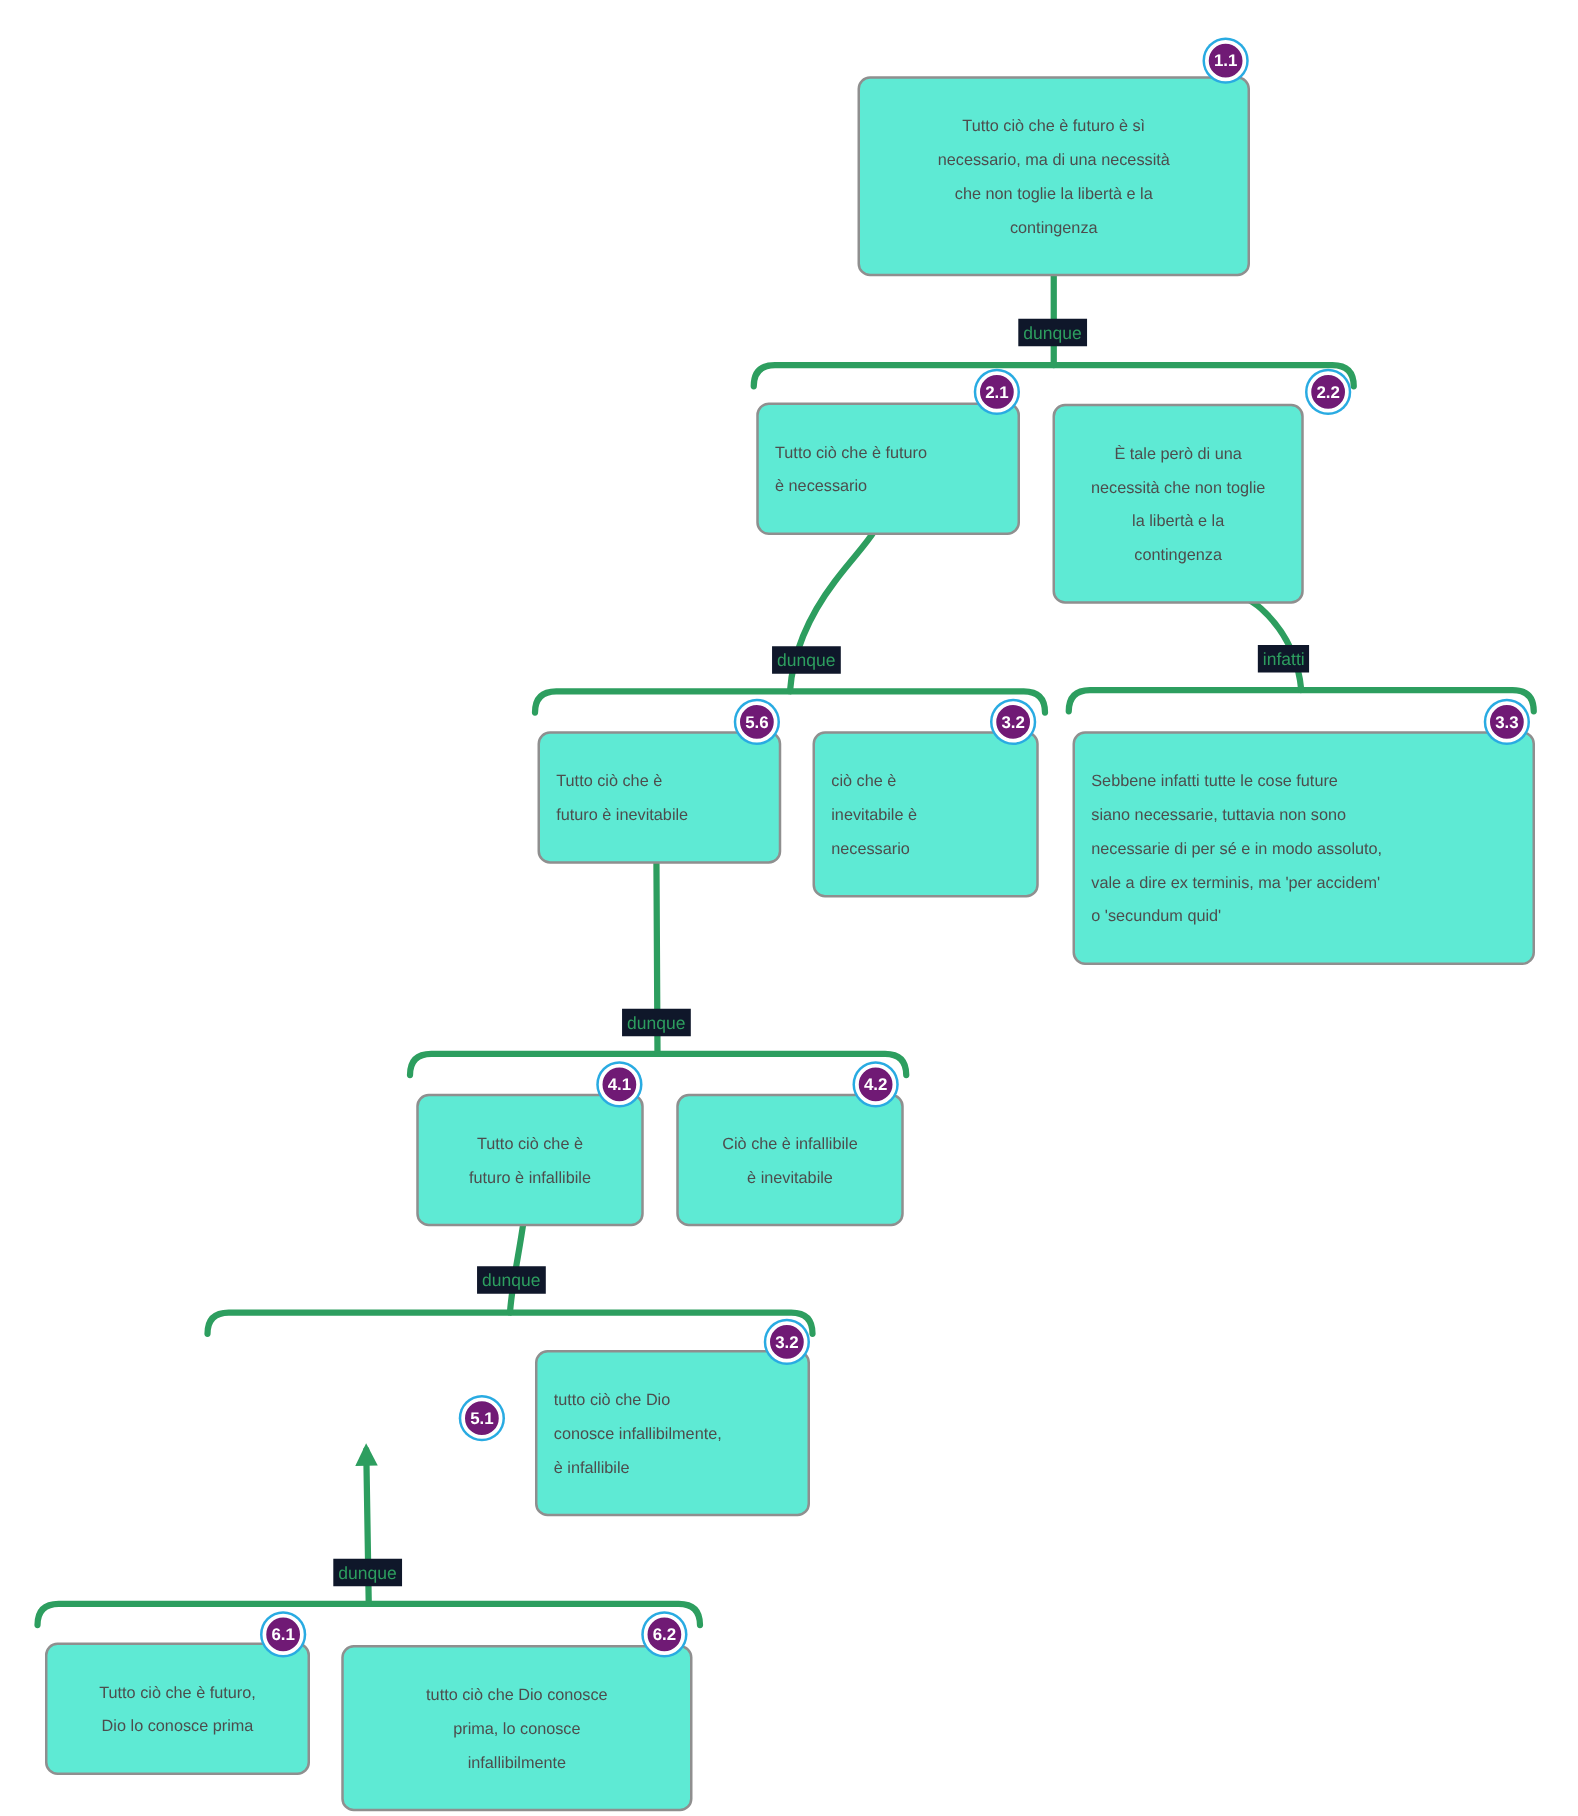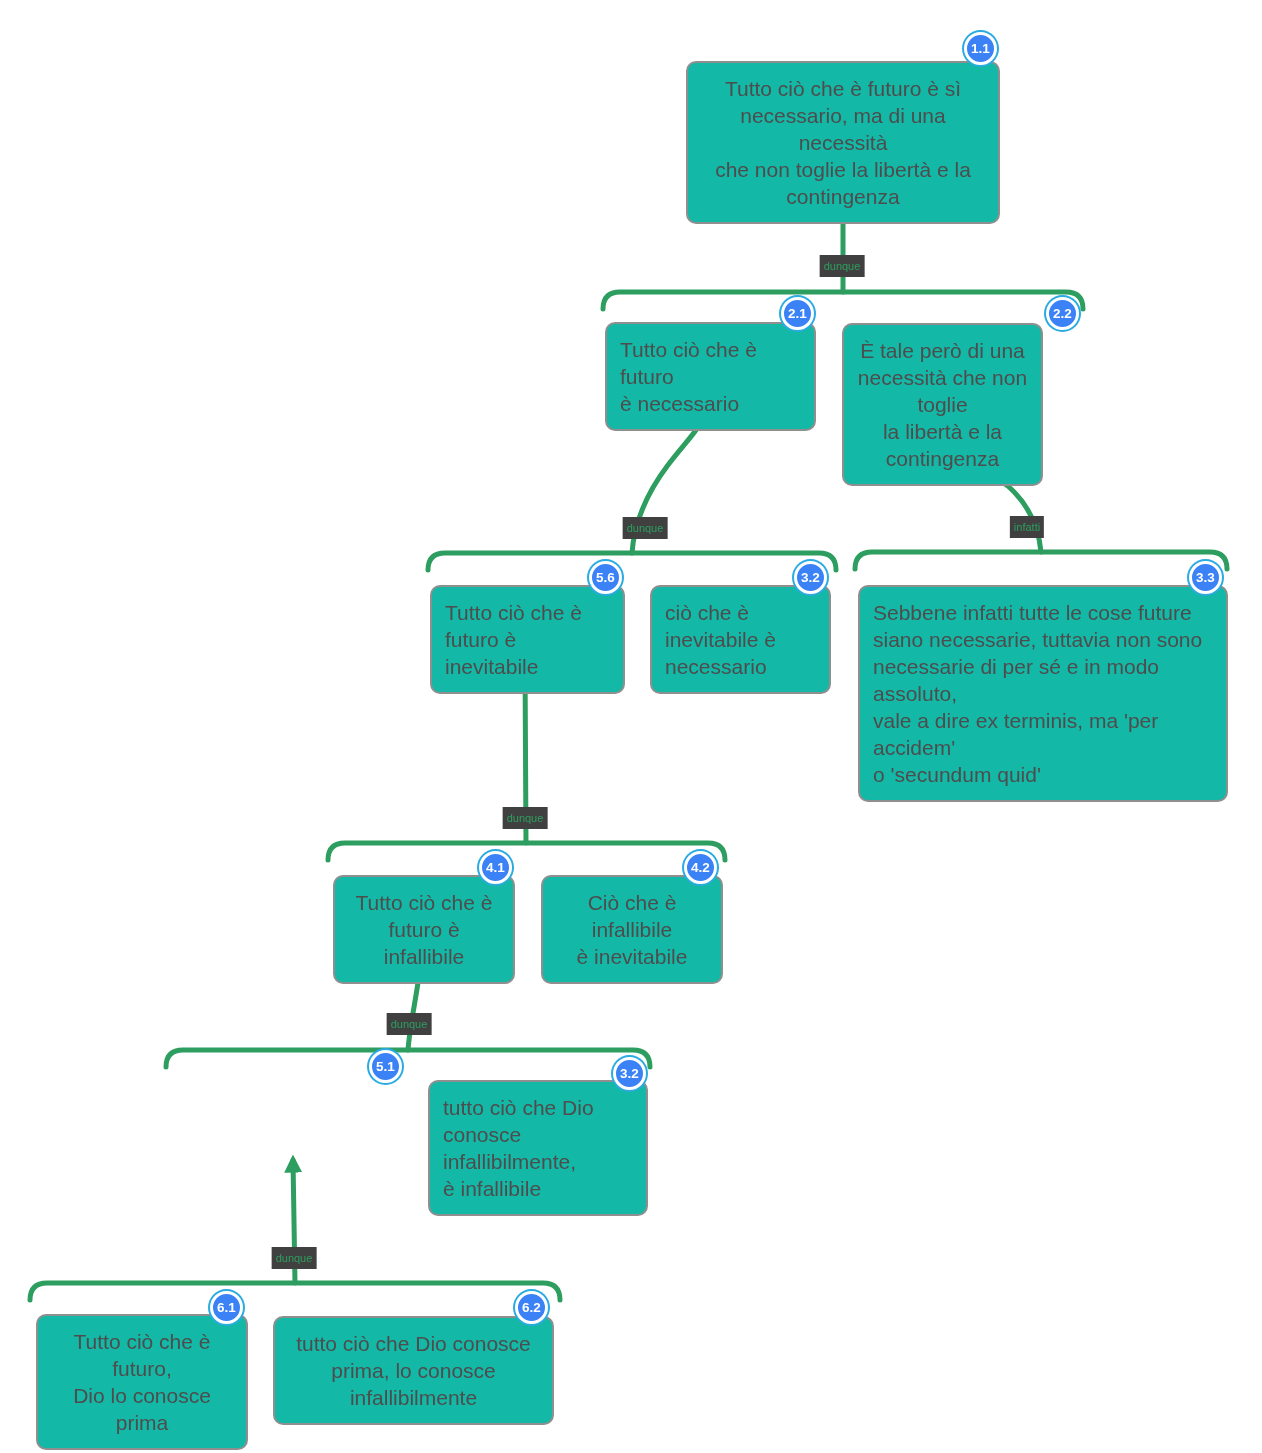--- a/index.html
+++ b/index.html
@@ -17,7 +17,7 @@
   .node.center{text-align:center;}
   .badge{
     position:absolute;z-index:4;width:27px;height:27px;border-radius:50%;
-    background:#3b82f6;border:3px solid #fff;box-shadow:0 0 0 2px #29abe2;
+    background:#701a75;border:3px solid #fff;box-shadow:0 0 0 2px #29abe2;
     color:#fff;font-weight:bold;font-size:13.5px;
     display:flex;align-items:center;justify-content:center;
   }

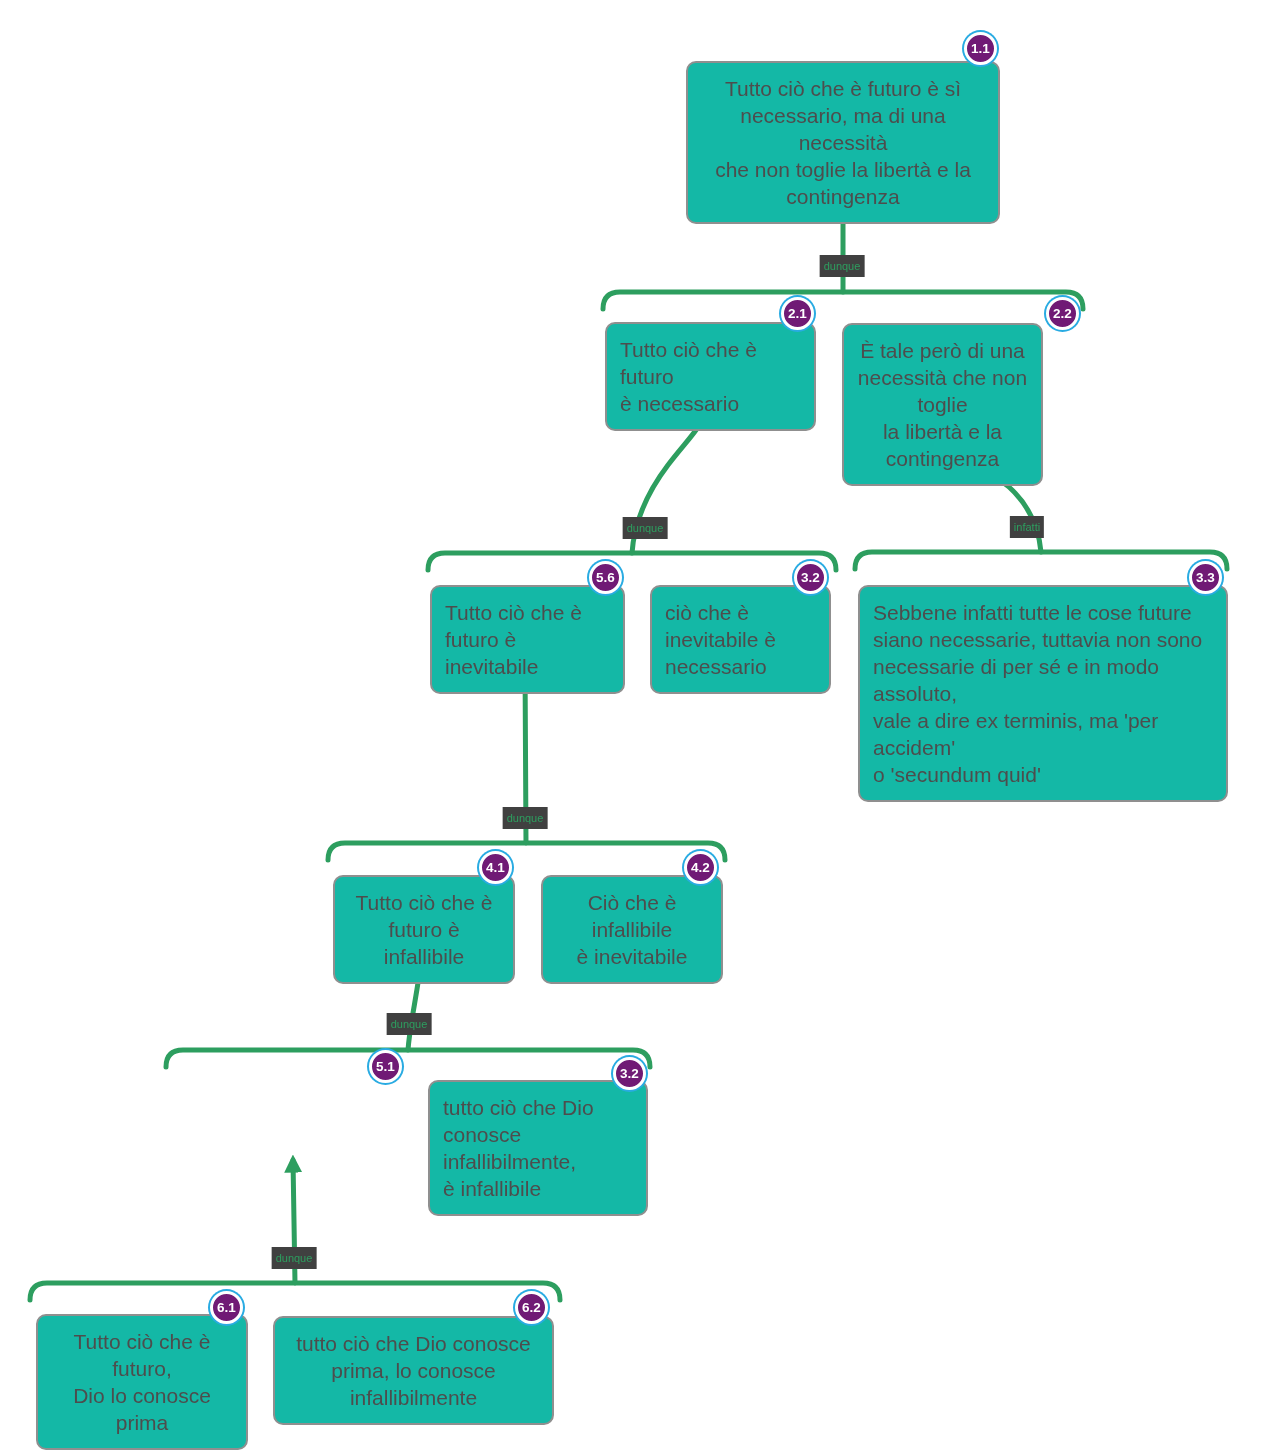--- a/index.html
+++ b/index.html
@@ -10,8 +10,8 @@
   svg.edges{position:absolute;left:0;top:0;z-index:1;}
   .node{
     position:absolute;z-index:2;box-sizing:border-box;
-    background:#14b8a6;border:2px solid #8f8f8f;border-radius:10px;
-    padding:12px 13px;font-size:21px;line-height:27px;color:#4d4d4d;
+    background:#5eead4;border:2px solid #8f8f8f;border-radius:10px;
+    padding:24px 13px;font-size:13px;line-height:27px;color:#4d4d4d;
     white-space:pre-line;
   }
   .node.center{text-align:center;}

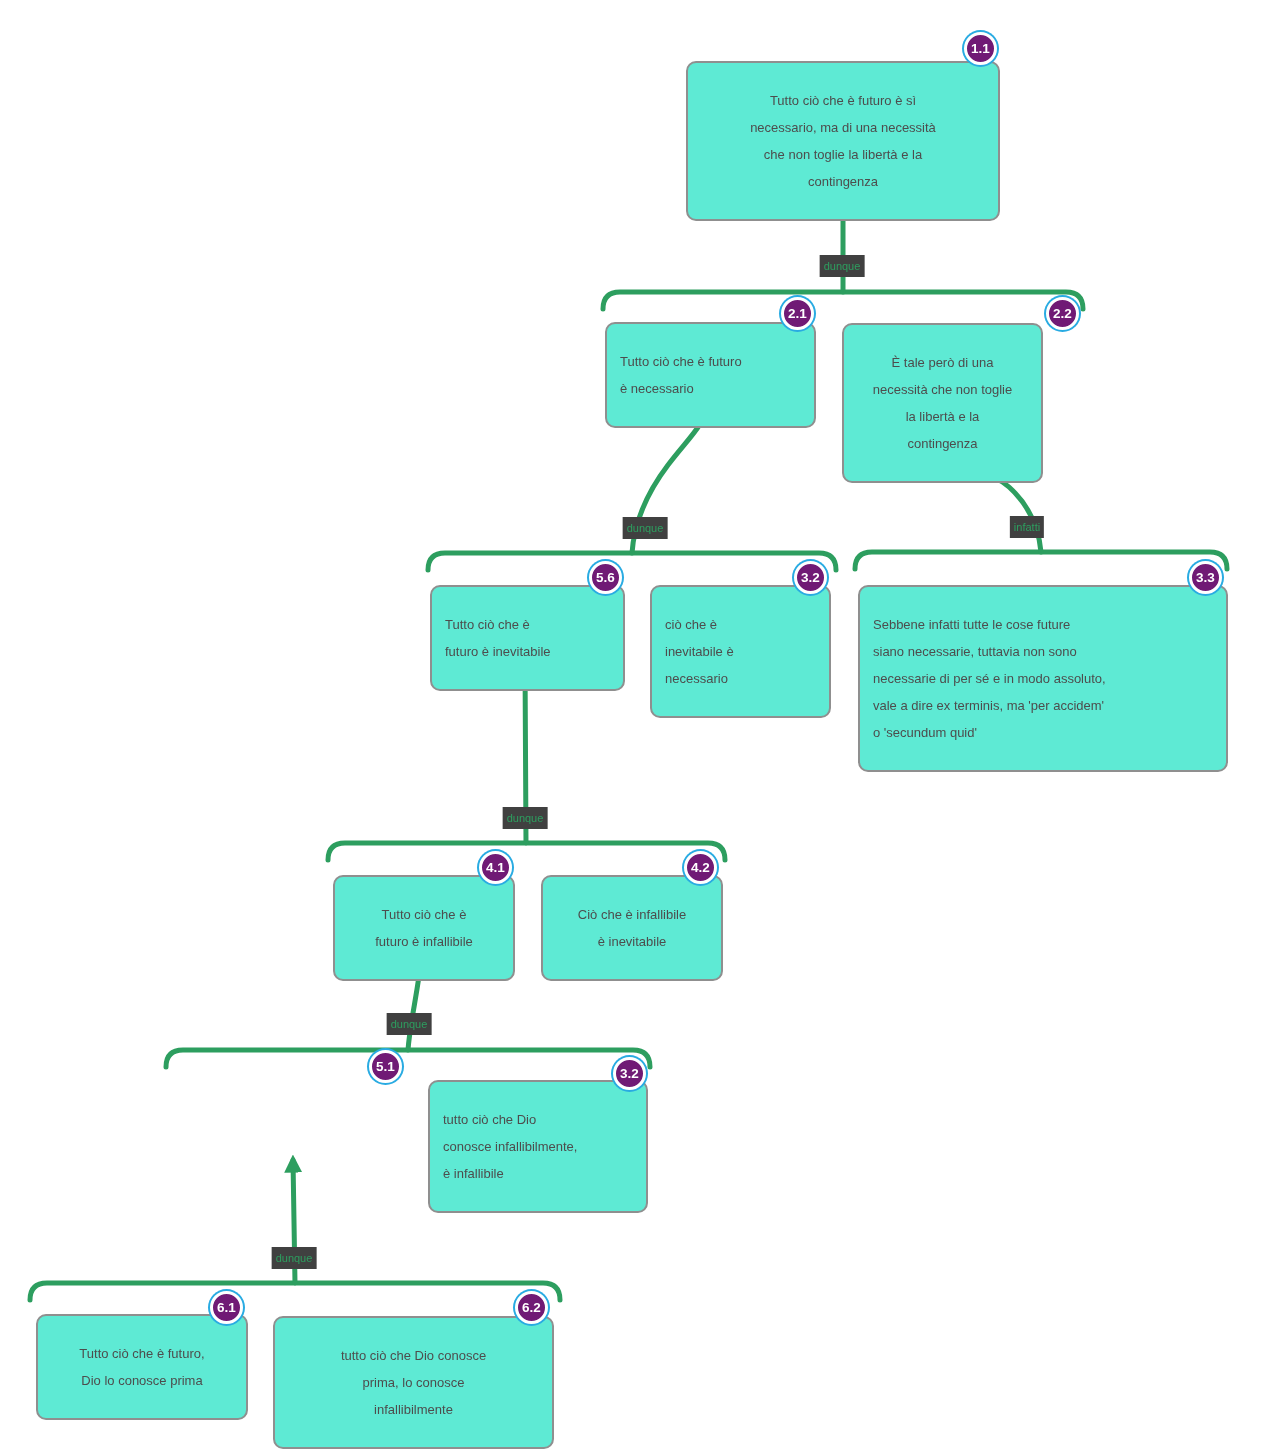--- a/index.html
+++ b/index.html
@@ -23,7 +23,7 @@
   }
   .elabel{
     position:absolute;z-index:3;transform:translate(-50%,-50%);
-    background:#404040;padding:0 4px;color:#2d9e5f;font-size:11px;line-height:22px;
+    background:#0f172a;padding:0 4px;color:#2d9e5f;font-size:14px;line-height:22px;
   }
 </style>
 </head>

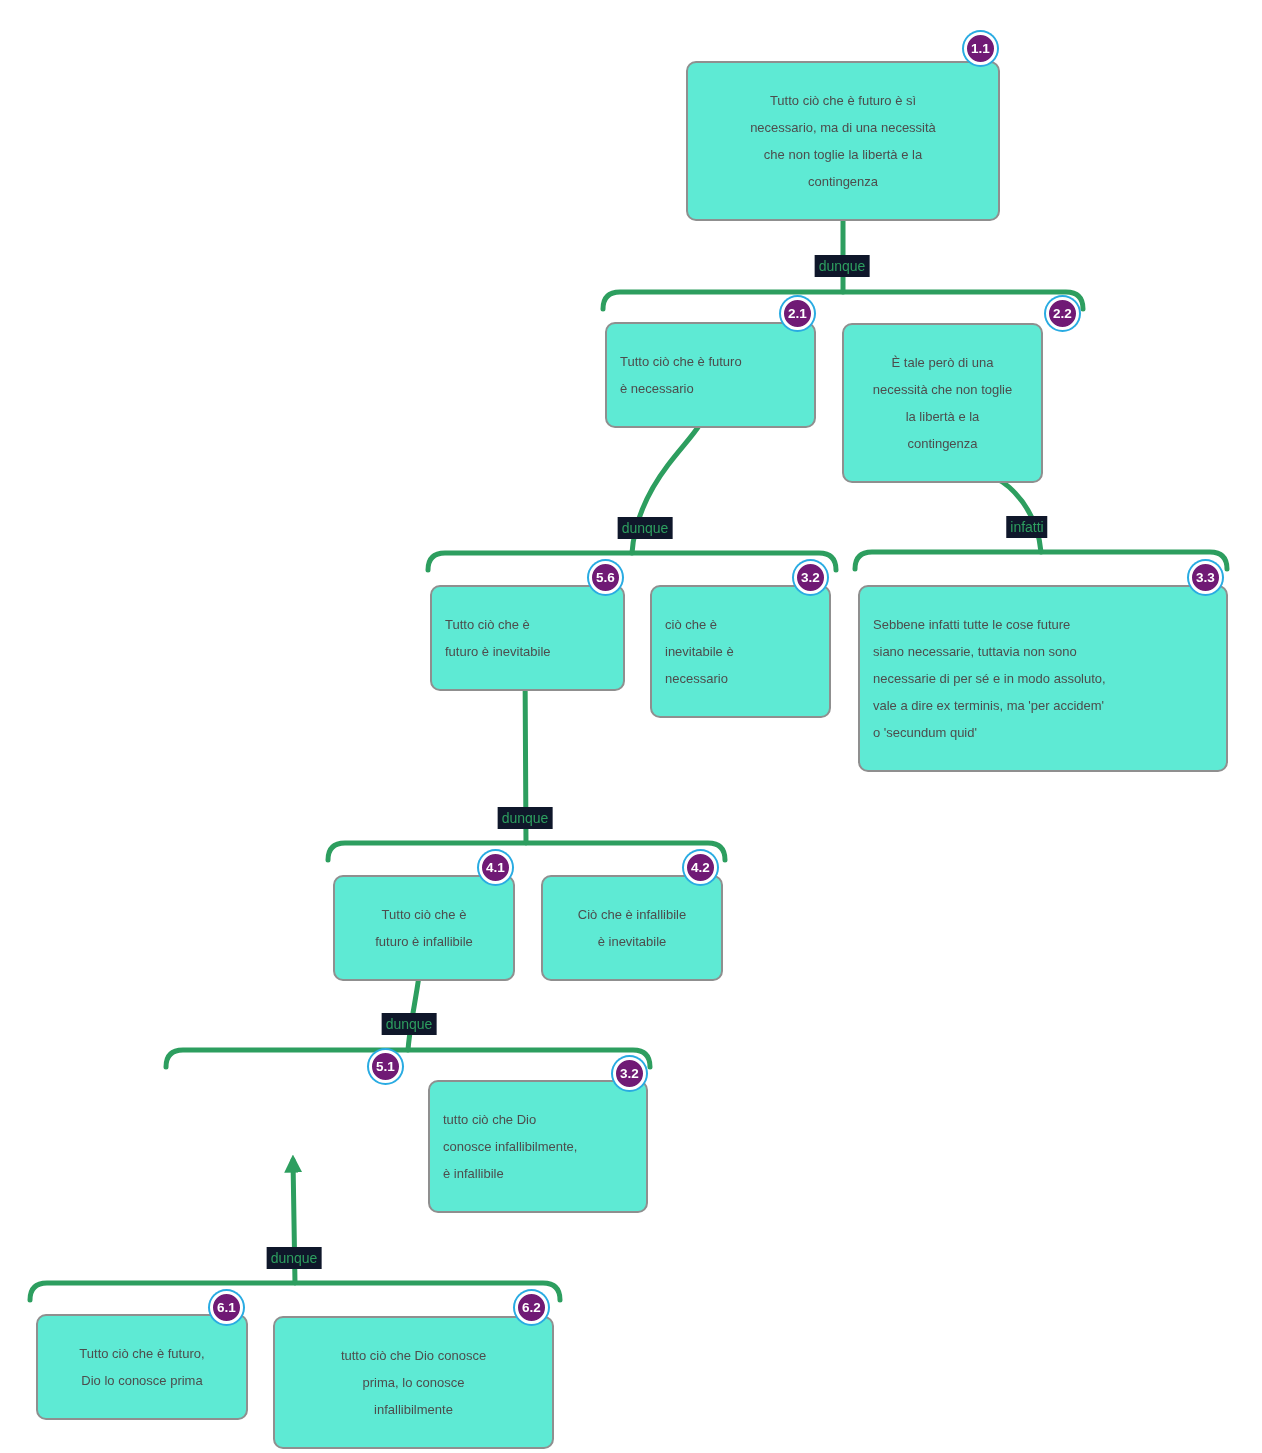--- a/index.html
+++ b/index.html
@@ -103,7 +103,7 @@
   <div class="badge" style="left:1189px;top:561px">3.3</div>
   <div class="badge" style="left:479px;top:851px">4.1</div>
   <div class="badge" style="left:684px;top:851px">4.2</div>
-  <div class="badge" style="left:369px;top:1050px">5.1</div>
+  <div class="badge" style="left:369px;top:1118px">5.1</div>
   <div class="badge" style="left:613px;top:1057px">3.2</div>
   <div class="badge" style="left:210px;top:1291px">6.1</div>
   <div class="badge" style="left:515px;top:1291px">6.2</div>

